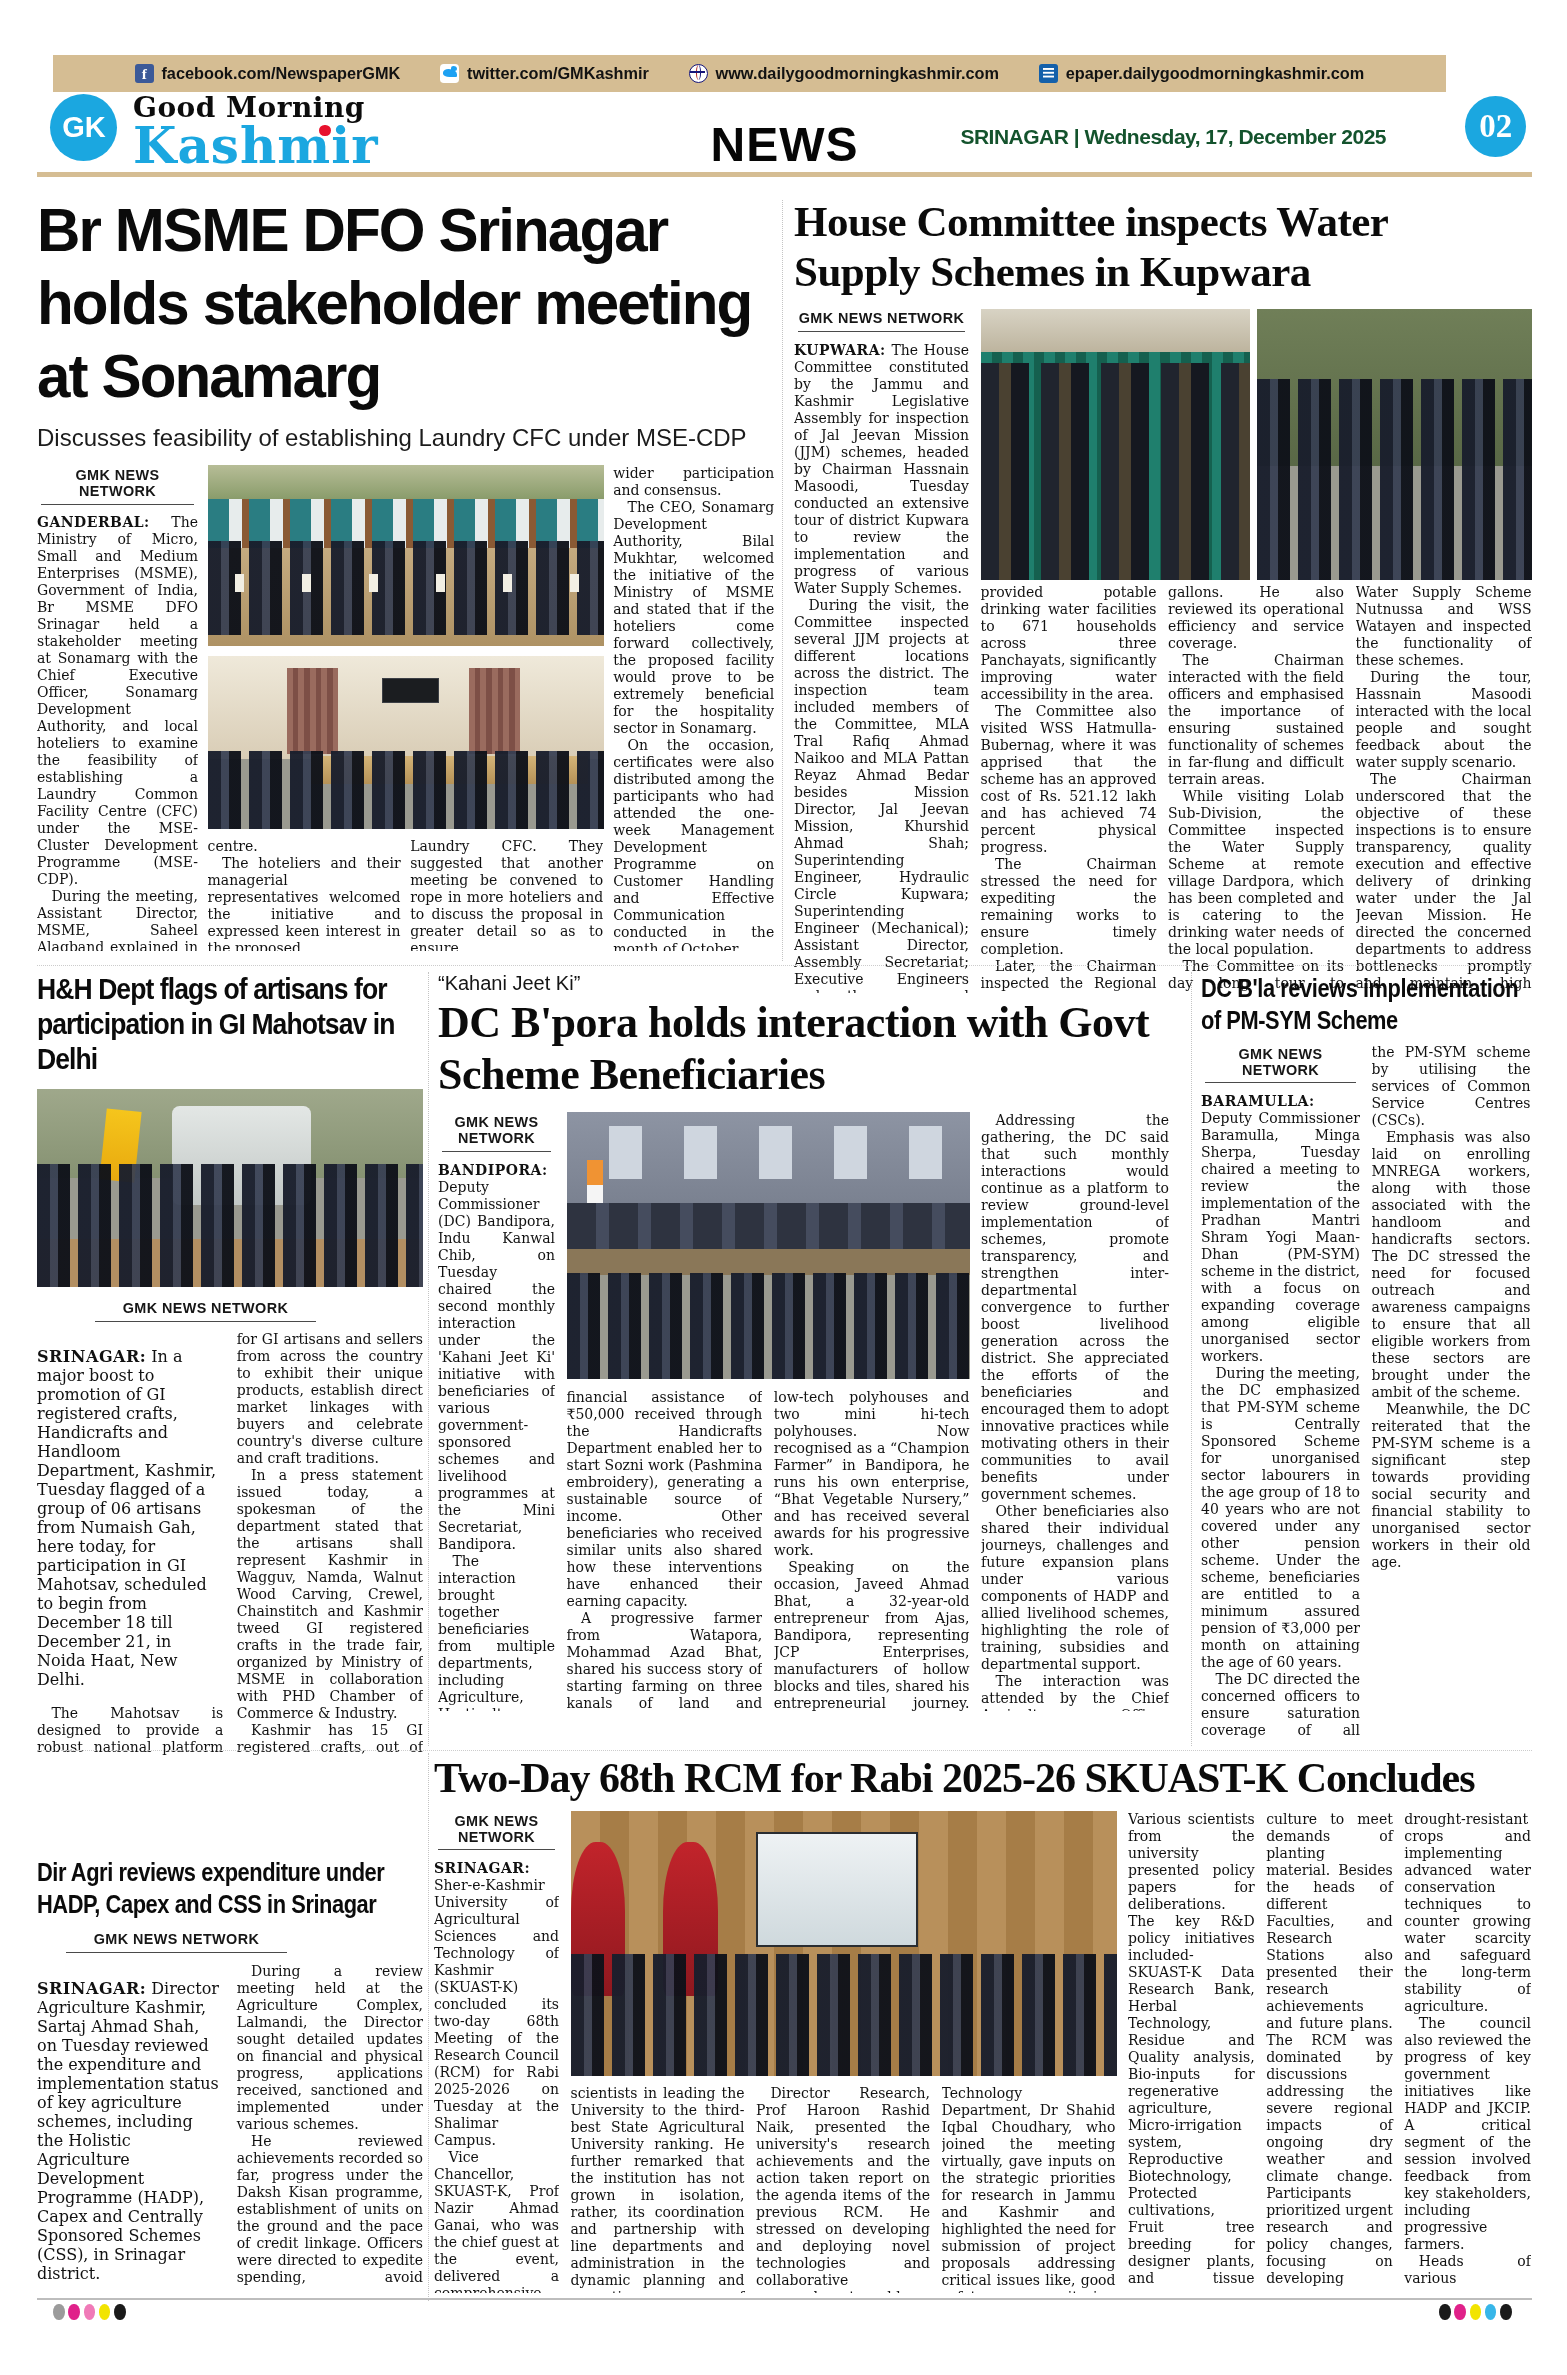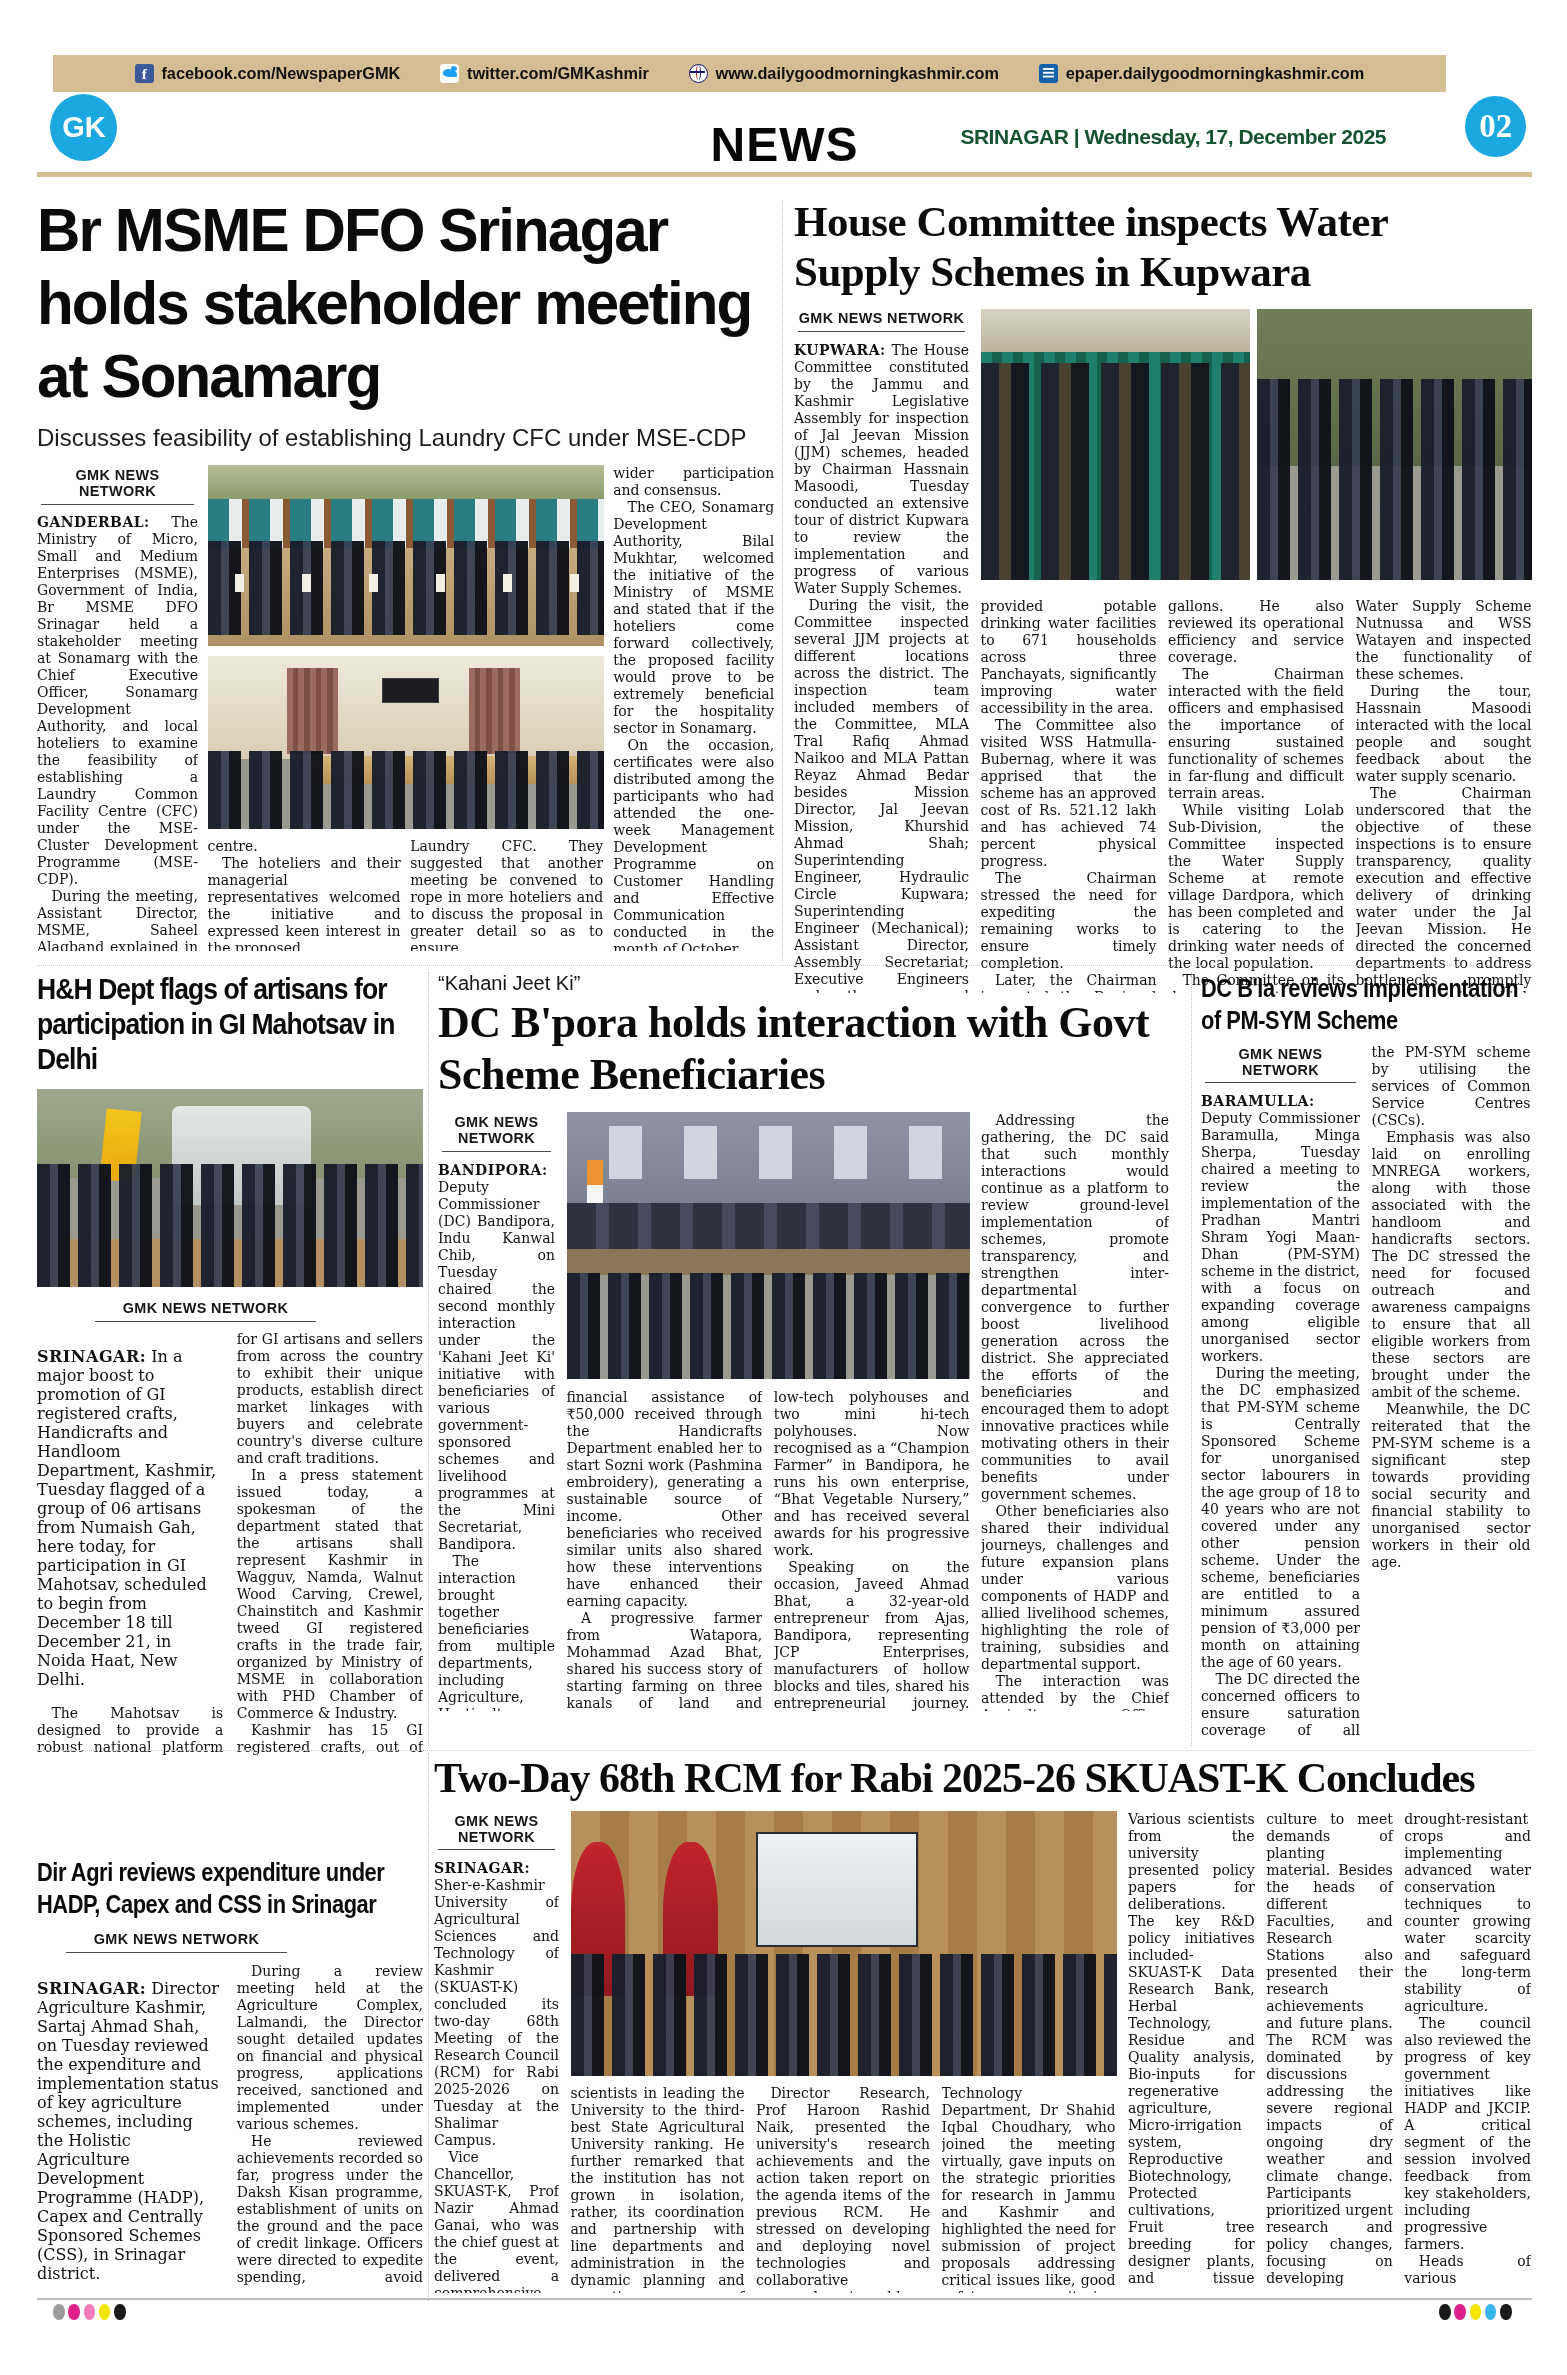--- a/index.html
+++ b/index.html
@@ -177,6 +177,13 @@
 
   <div class="masthead">
     <div class="logo-circle">GK</div>
+    <div class="logo-titles">
+      <div class="gm">Good Morning</div>
+      <div class="km">
+        <span>Kashmir</span>
+        <span class="km-dot"></span>
+      </div>
+    </div>
     <div class="section-title">NEWS</div>
     <div class="dateline">SRINAGAR  |  Wednesday, 17, December 2025</div>
     <div class="page-circle">02</div>

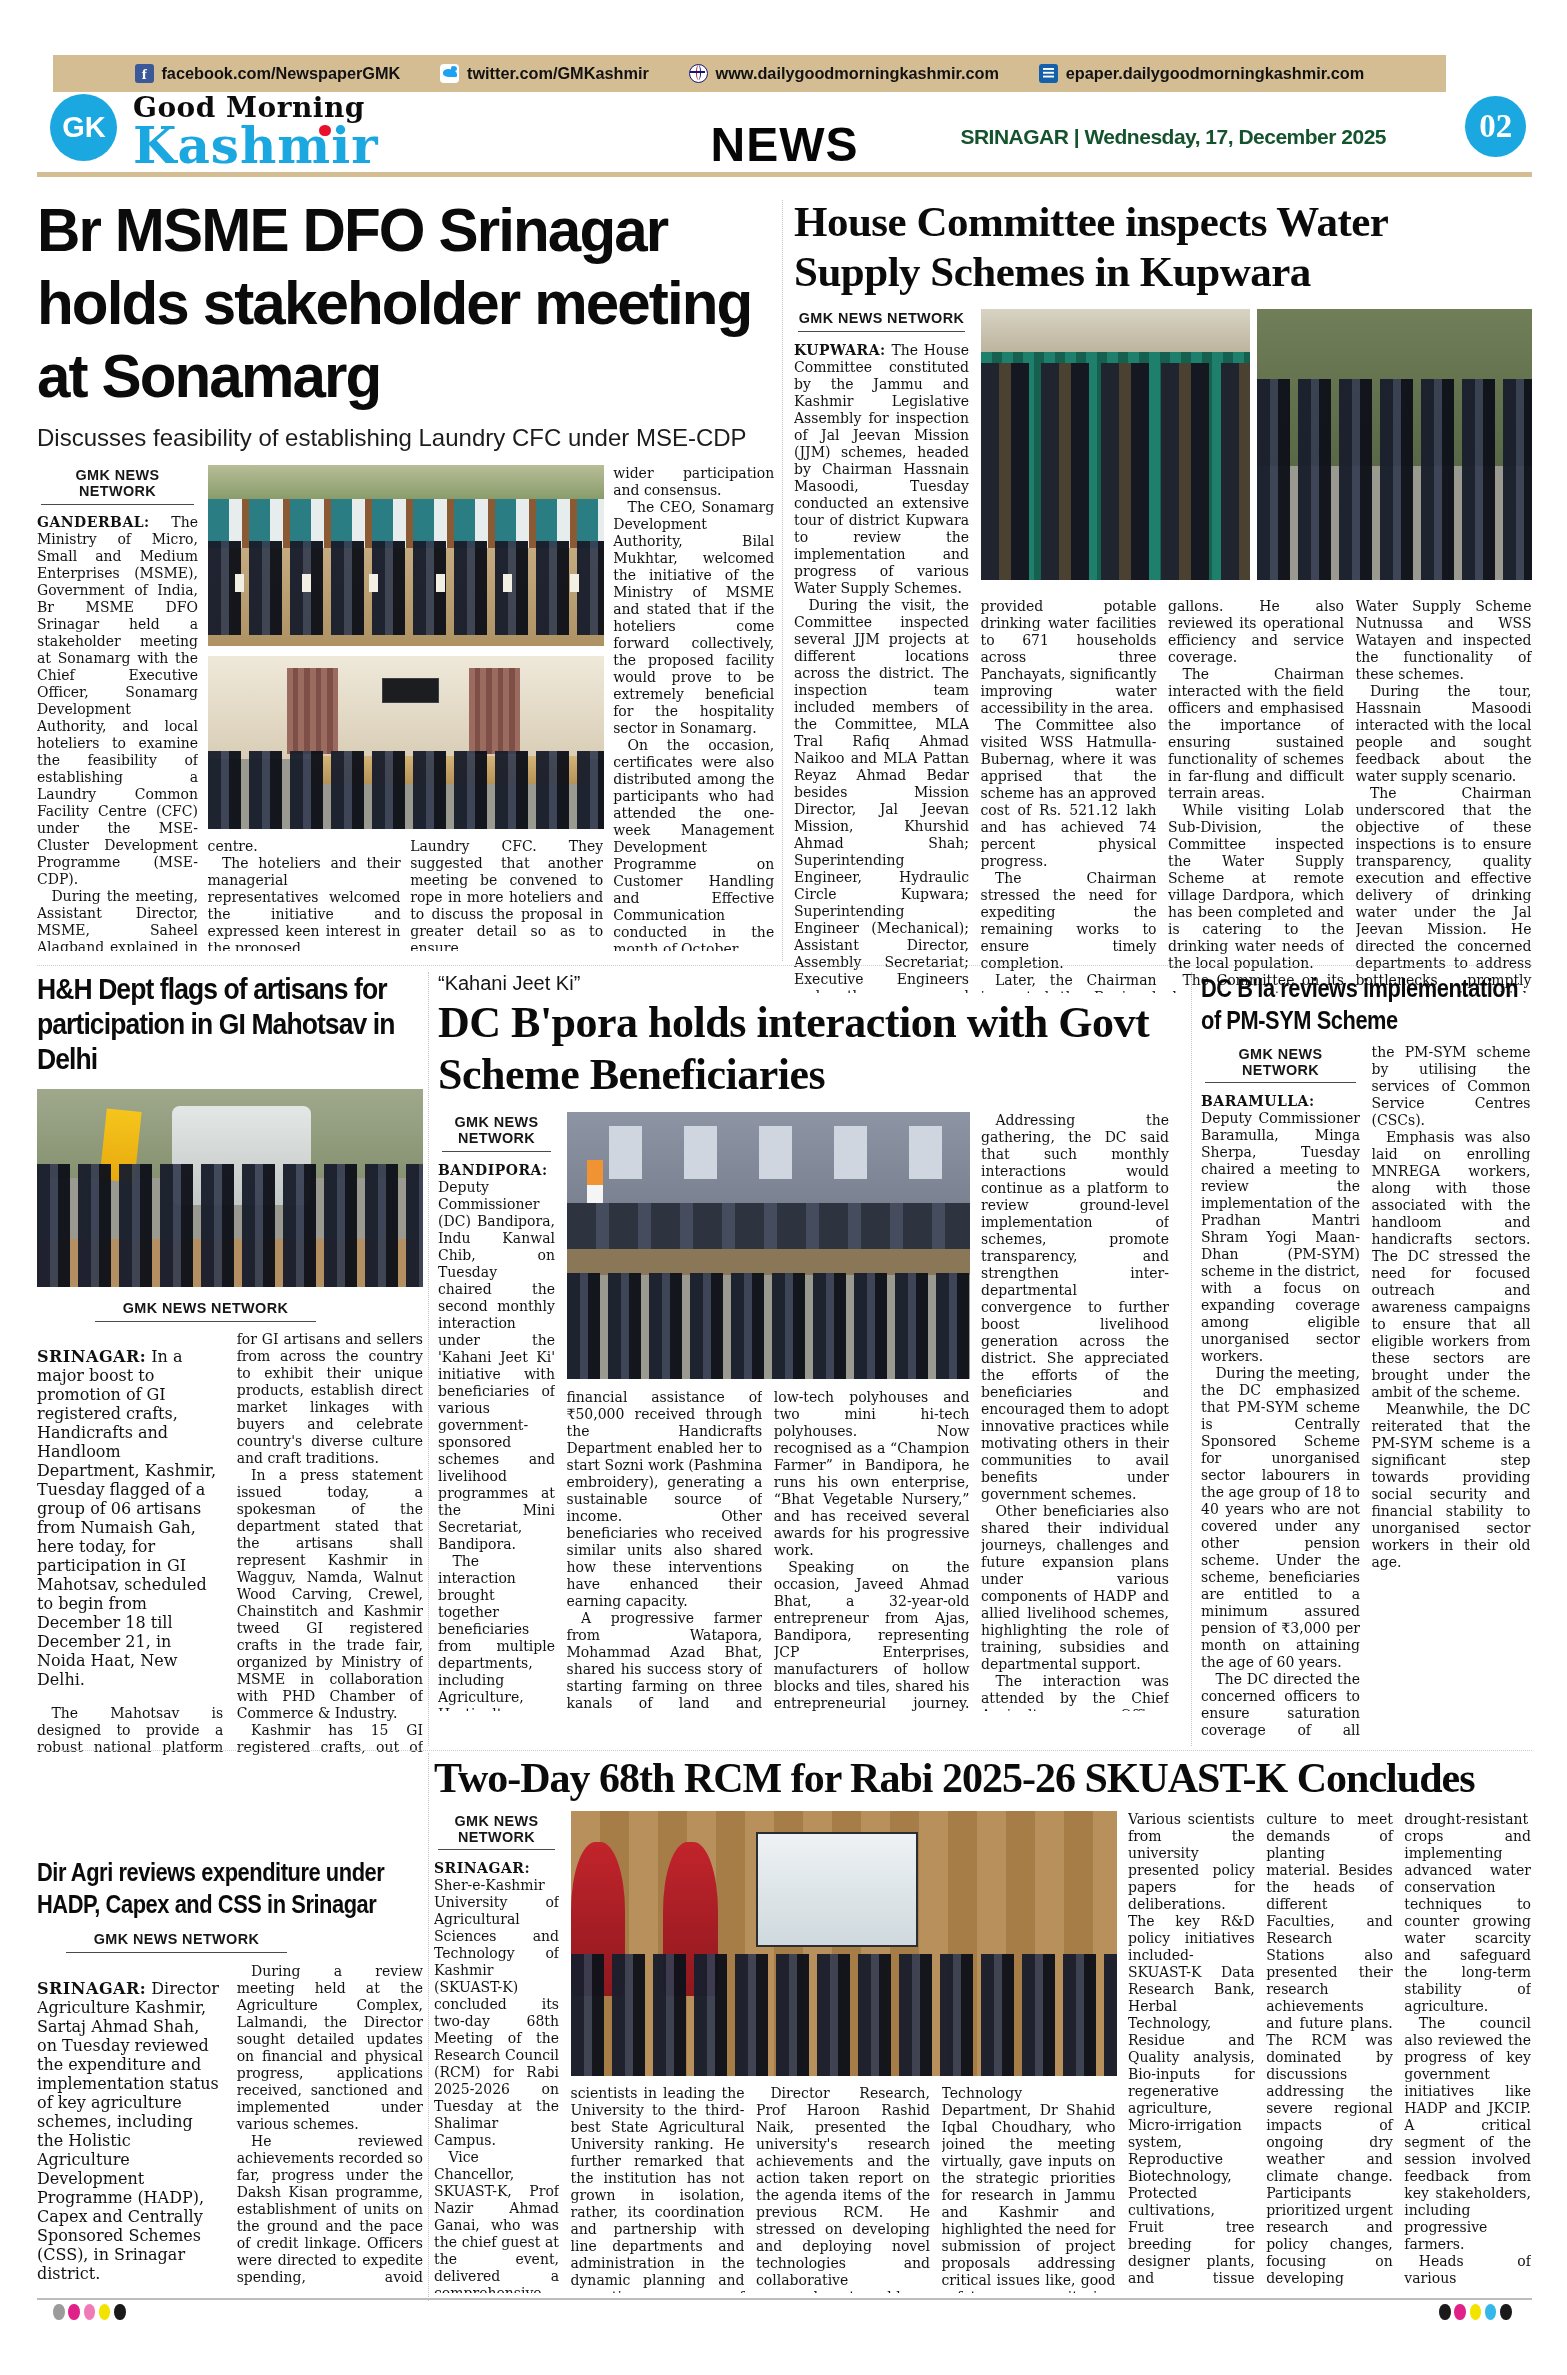--- a/index.html
+++ b/index.html
@@ -116,7 +116,7 @@
   #art-kup{left:794px;top:197px;width:738px;height:802px;}
   #kup-hl{font-size:43px;line-height:50px;width:730px;}
   #kup-body{margin-top:11.5px;gap:11.5px;height:684px;}
-  .kup-colA{width:175px;} .kup-right{width:551px;display:flex;flex-direction:column;gap:18px;}
+  .kup-colA{width:175px;} .kup-right{width:551px;display:flex;flex-direction:column;gap:4px;}
   .kup-photos{display:flex;gap:7.7px;height:271px;}
   .kup-cols{display:flex;gap:11.5px;flex:1;overflow:hidden;}
   .kup-ccol{width:176px;overflow:hidden;}

